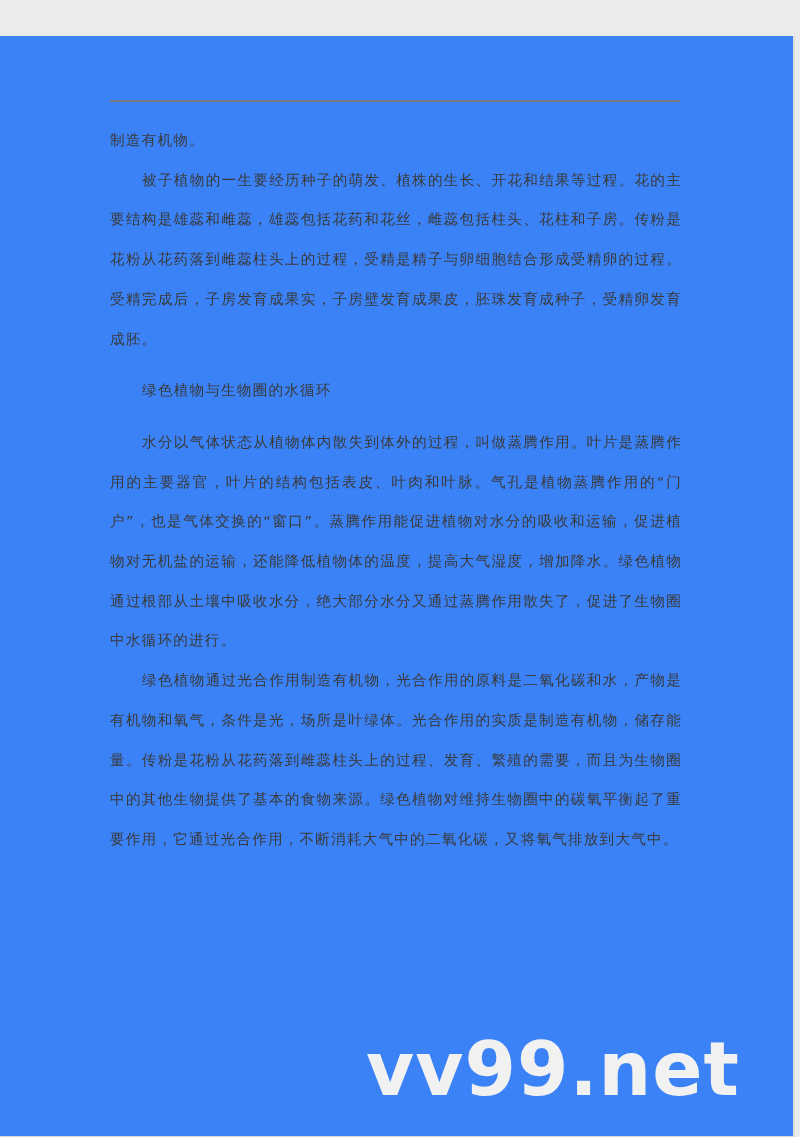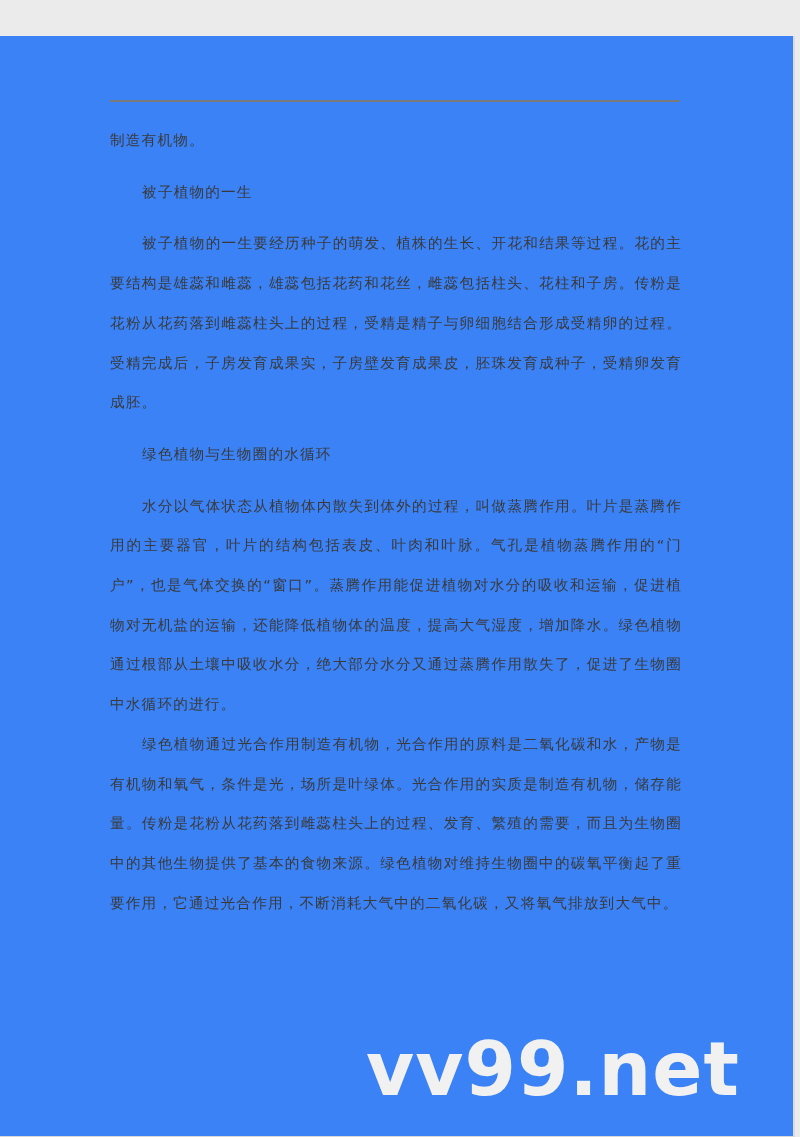--- a/index.html
+++ b/index.html
@@ -76,7 +76,6 @@
   <div class="content">
     <p>制造有机物。</p>
 
-    <p class="heading">被子植物的一生</p>
     <p class="indent">被子植物的一生要经历种子的萌发、植株的生长、开花和结果等过程。花的主要结构是雄蕊和雌蕊，雄蕊包括花药和花丝，雌蕊包括柱头、花柱和子房。传粉是花粉从花药落到雌蕊柱头上的过程，受精是精子与卵细胞结合形成受精卵的过程。受精完成后，子房发育成果实，子房壁发育成果皮，胚珠发育成种子，受精卵发育成胚。</p>
 
     <p class="heading">绿色植物与生物圈的水循环</p>

